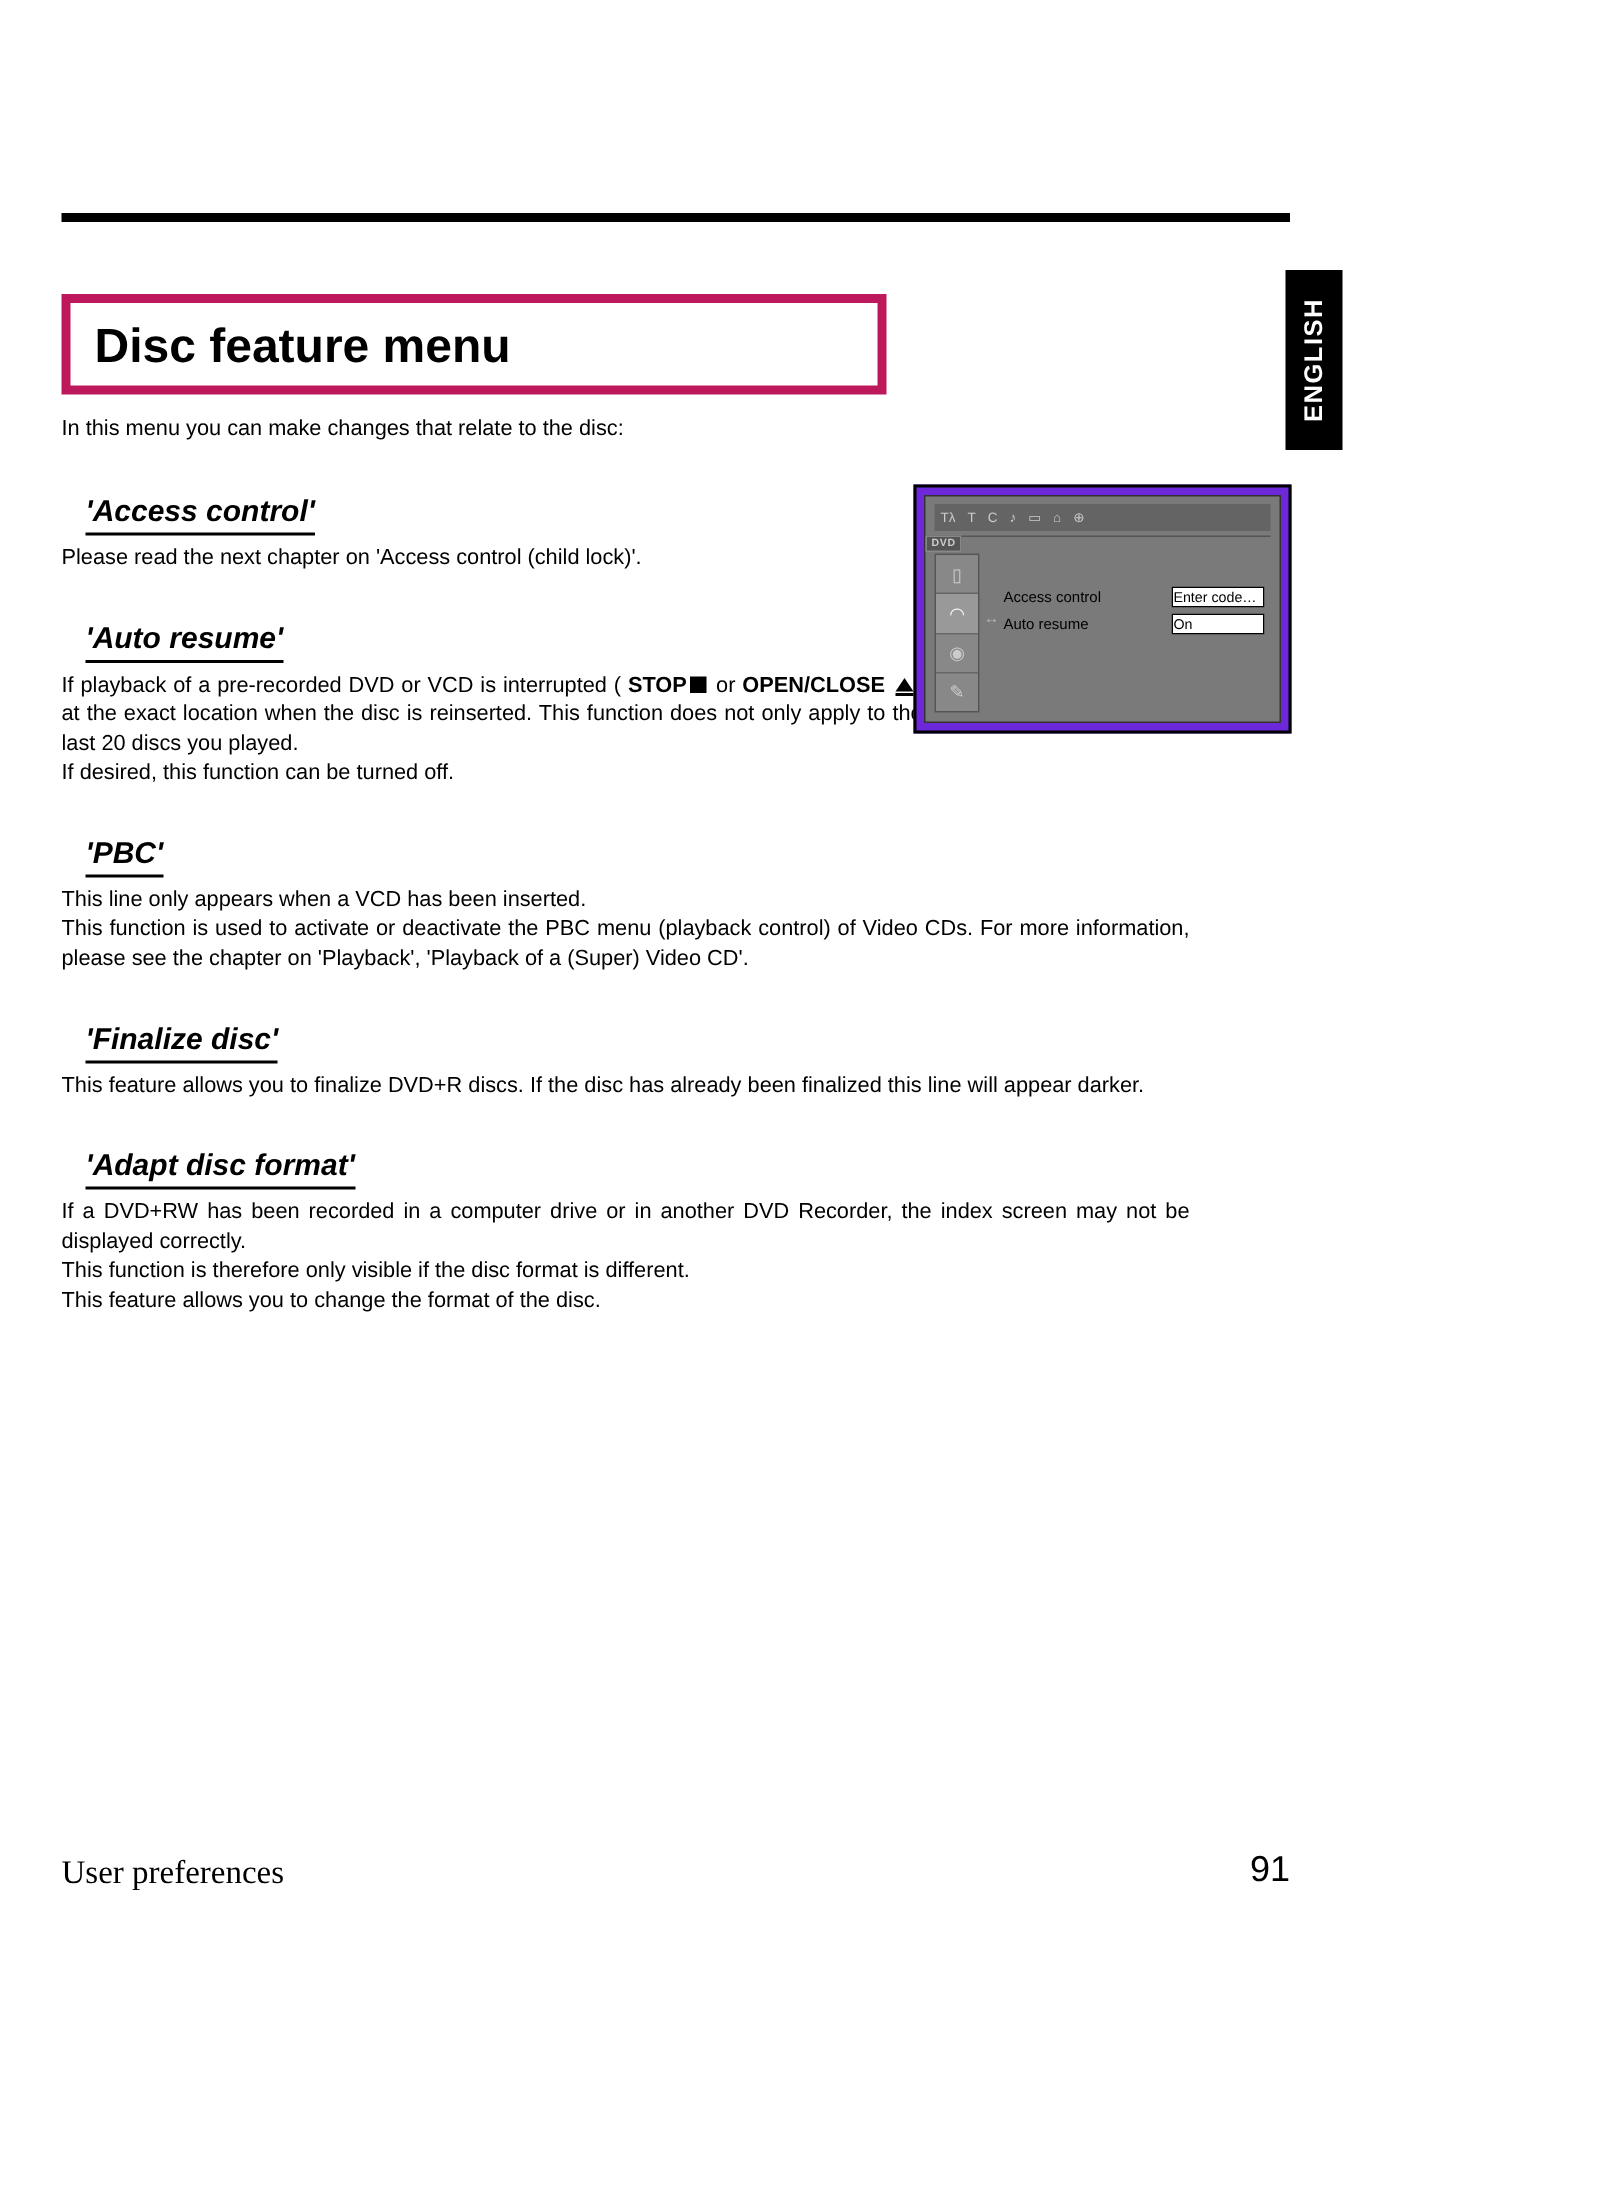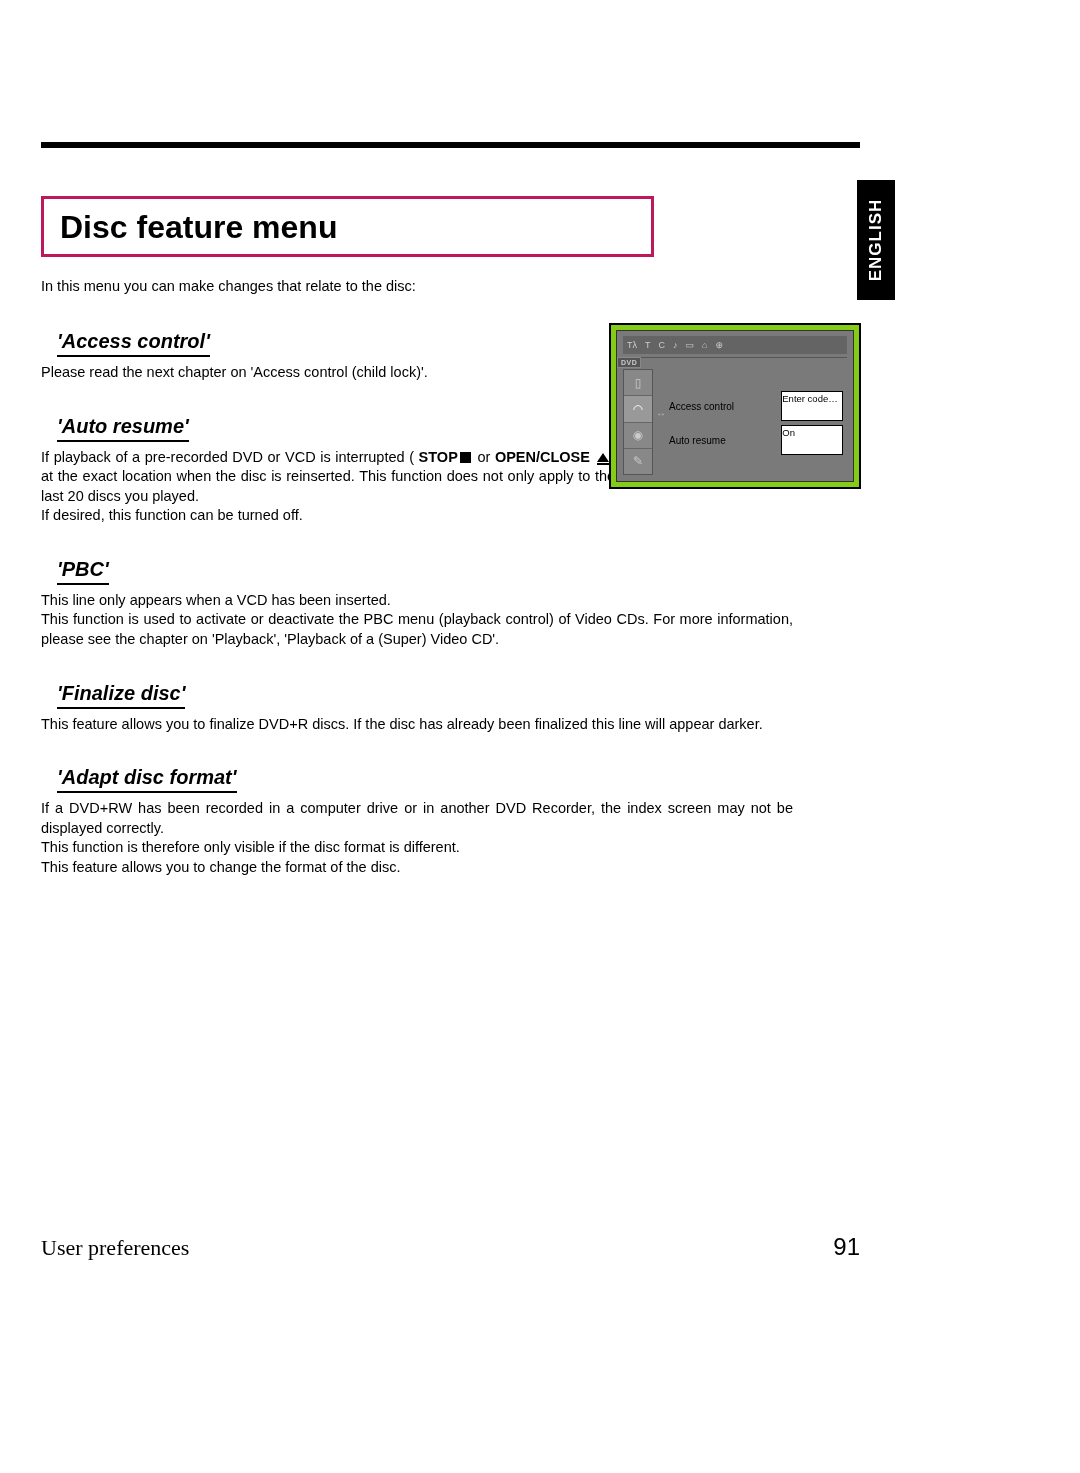--- a/index.html
+++ b/index.html
@@ -40,8 +40,8 @@
     position: absolute;
     left: 41px;
     top: 196px;
-    width: 613px;
-    border: 3px solid #be185d;
+    width: 550px;
+    border: 6px solid #be185d;
     padding: 10px 4px 8px 16px;
   }
   .title-box h1 {

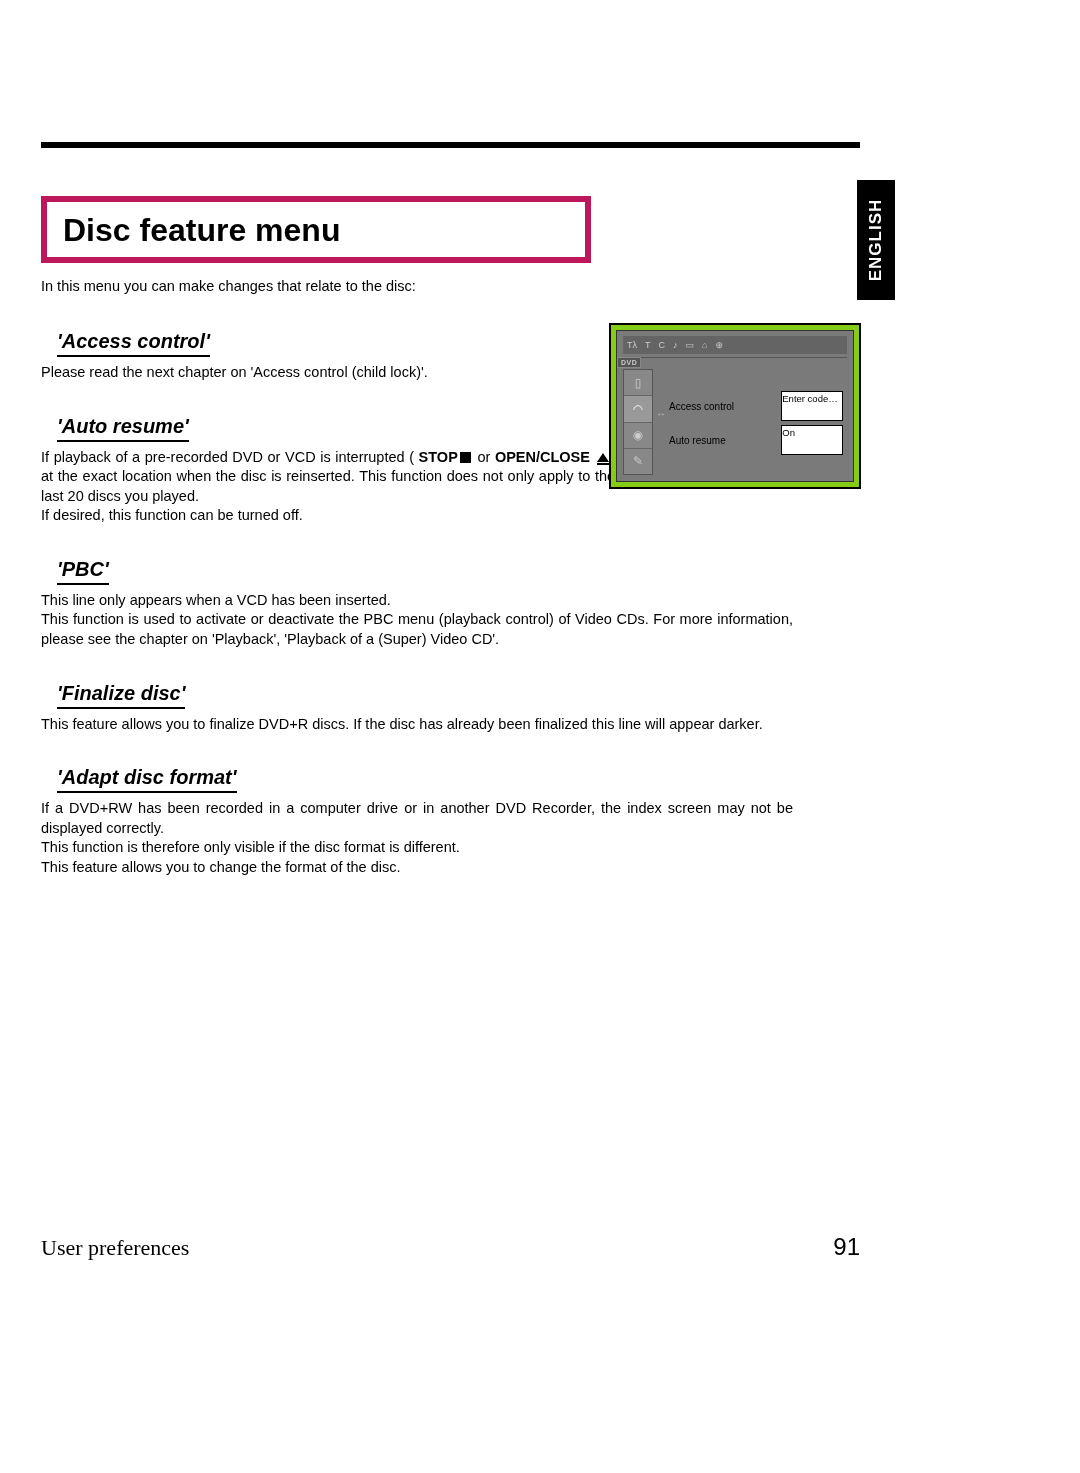--- a/index.html
+++ b/index.html
@@ -111,7 +111,7 @@
     width: 252px;
     height: 166px;
     border: 2px solid #000;
-    background: #84cc16;
+    background: #6d28d9;
   }
   .osd-inner {
     position: absolute;

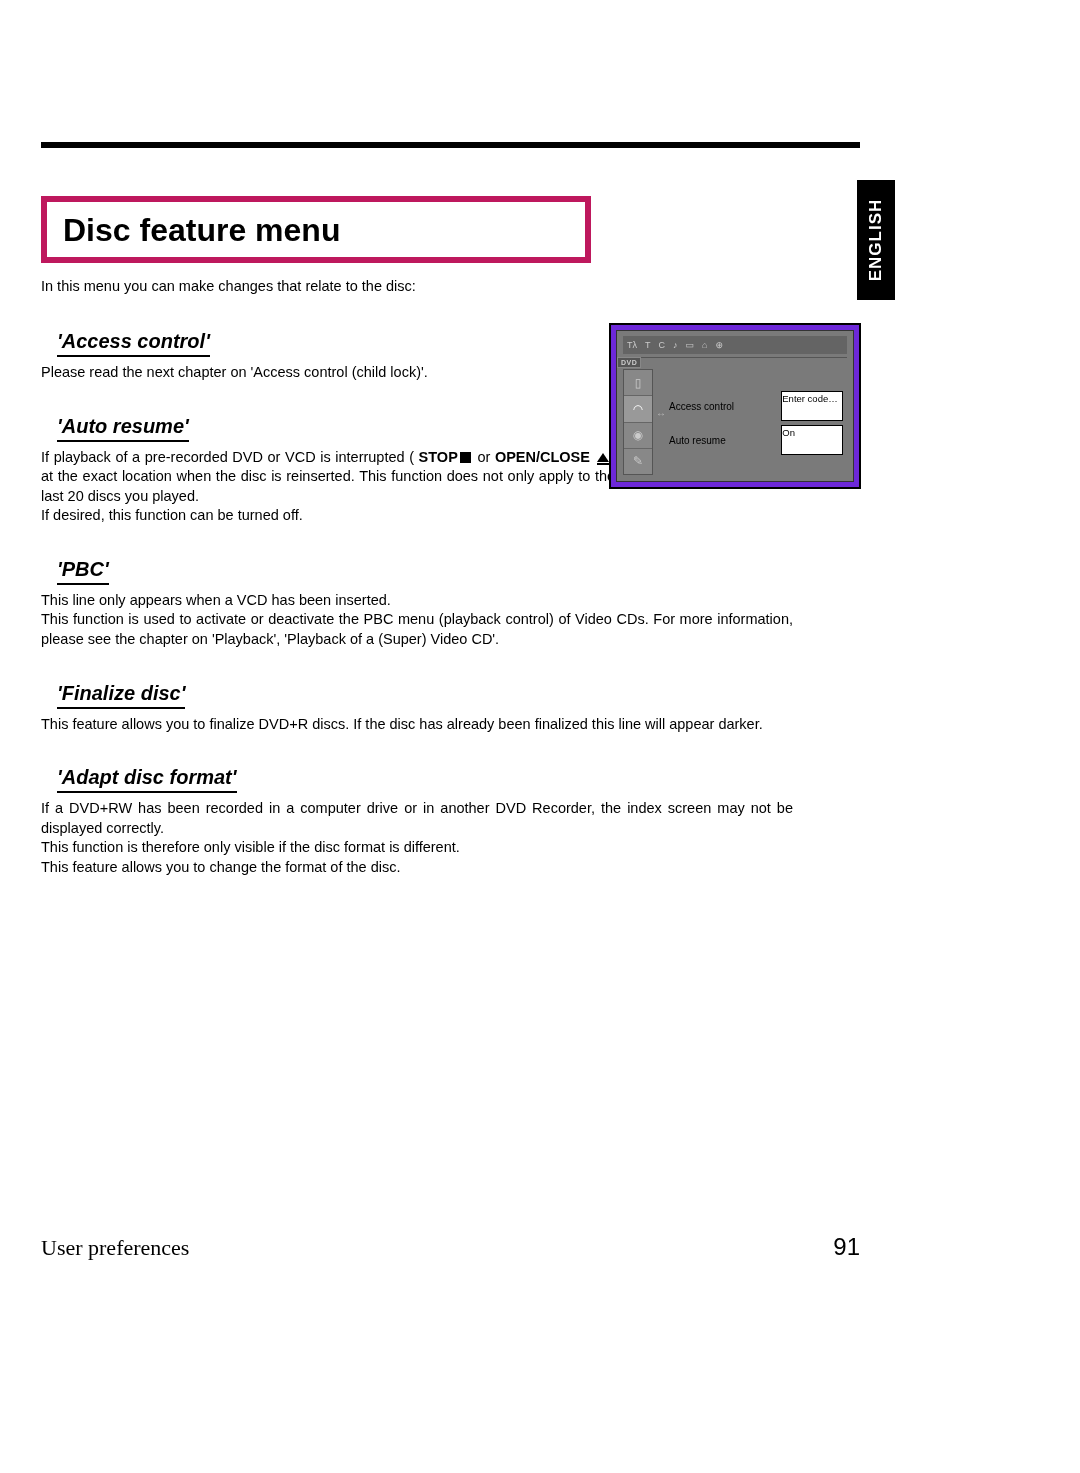--- a/index.html
+++ b/index.html
@@ -208,7 +208,7 @@
     background: #fff;
     padding: 0 0;
     width: 76px;
-    height: 30px;
+    height: 14px;
     line-height: 13px;
     font-size: 9.5px;
   }

